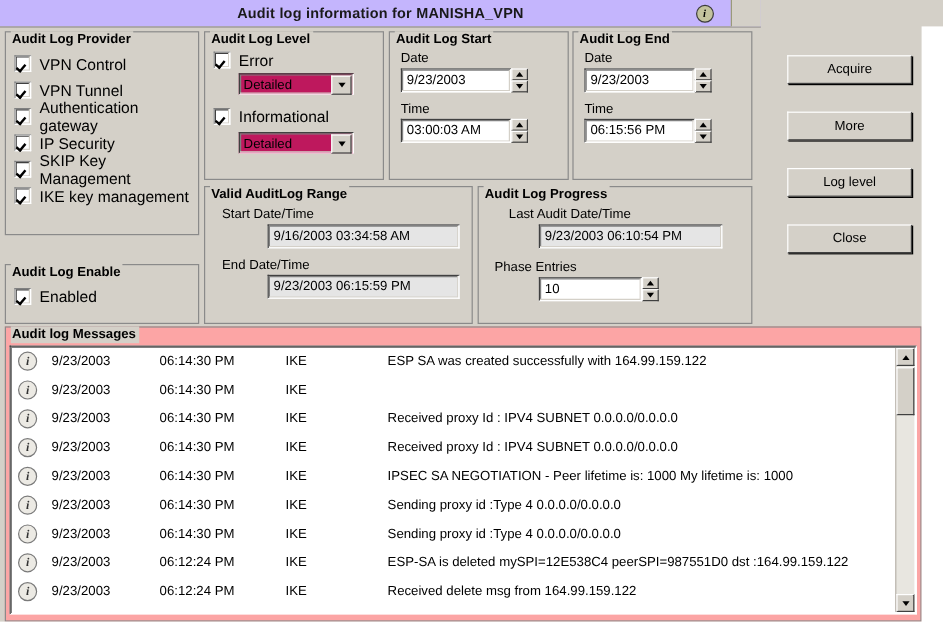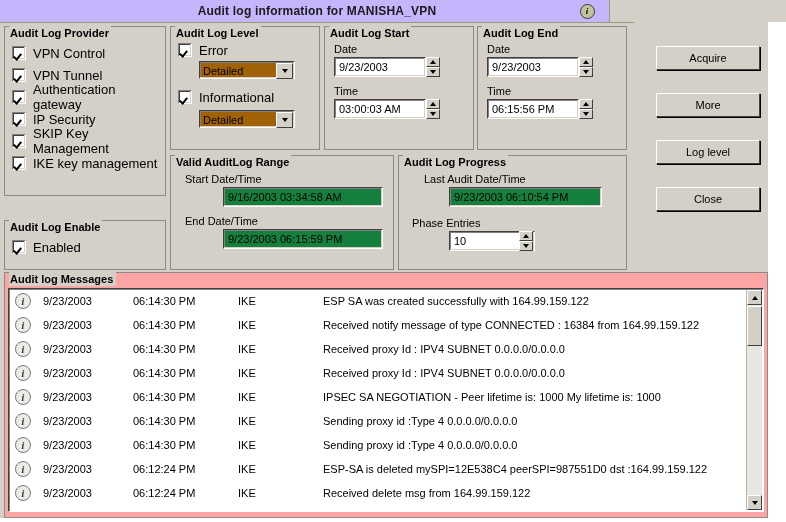--- a/index.html
+++ b/index.html
@@ -119,7 +119,7 @@
     position: relative;
     width: 96px;
     height: 18px;
-    background: #a16207;
+    background: #be185d;
     border: 1px solid #404040;
     border-right-color: #ffffff;
     border-bottom-color: #ffffff;

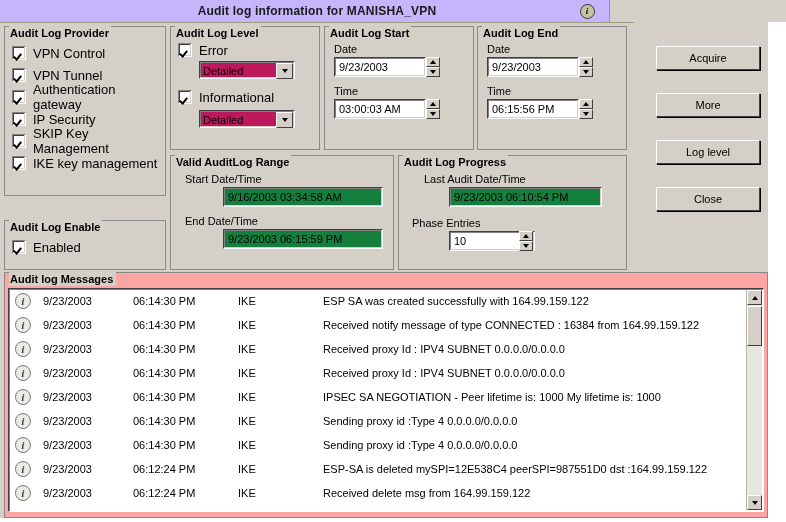--- a/index.html
+++ b/index.html
@@ -197,7 +197,7 @@
   }
   
   .ro-field {
-    background: #15803d;
+    background: #e5e5e5;
     border: 1px solid #404040;
     border-right-color: #ffffff;
     border-bottom-color: #ffffff;

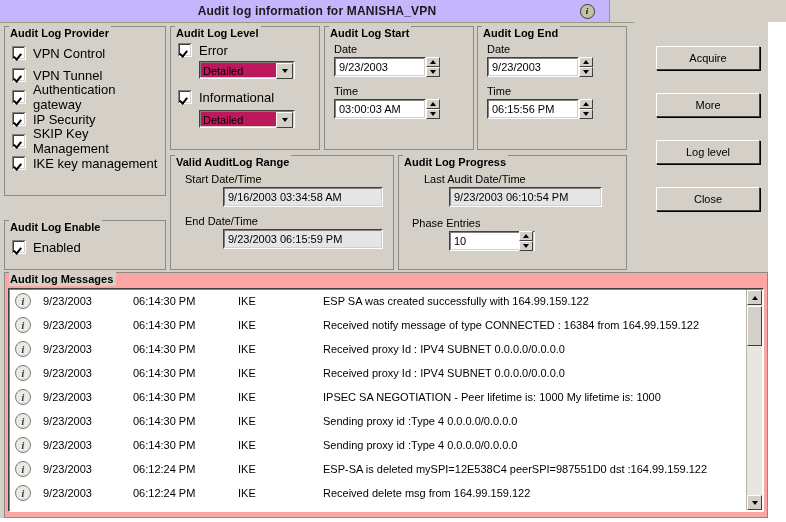--- a/index.html
+++ b/index.html
@@ -482,7 +482,7 @@
       <div class="field-label" style="margin-left:25px;">Last Audit Date/Time</div>
       <div class="ro-field" style="margin:2px 24px 0 50px;">9/23/2003   06:10:54 PM</div>
       <div class="field-label" style="margin-left:13px; margin-top:10px;">Phase Entries</div>
-      <div class="spin-wrap" style="margin-left:50px; width:84px;">
+      <div class="spin-wrap" style="margin-left:50px; width:100px;">
         <div class="spin-field" style="width:86px;">10</div>
         <div class="spin-btns">
           <div class="spin-btn">

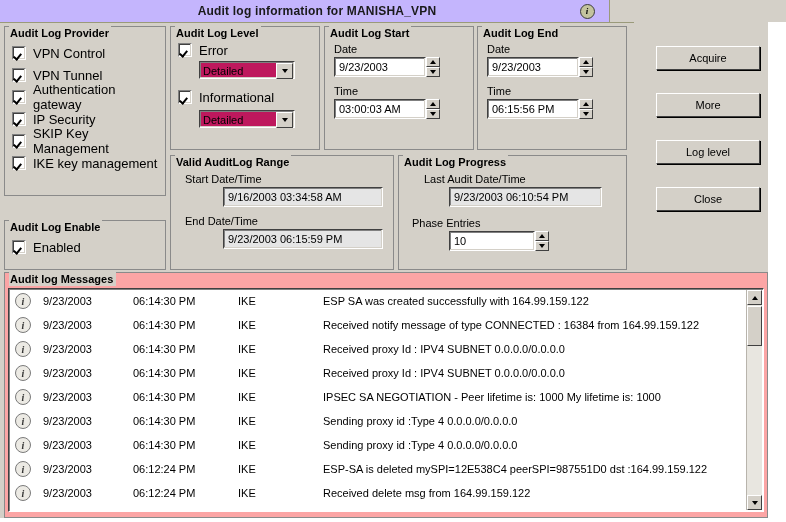--- a/index.html
+++ b/index.html
@@ -526,7 +526,6 @@
         <div class="msg-date">9/23/2003</div>
         <div class="msg-time">06:14:30 PM</div>
         <div class="msg-src">IKE</div>
-        <div class="msg-text">Received notify message of type CONNECTED : 16384 from 164.99.159.122</div>
       </div>
 
       <div class="msg-row">

